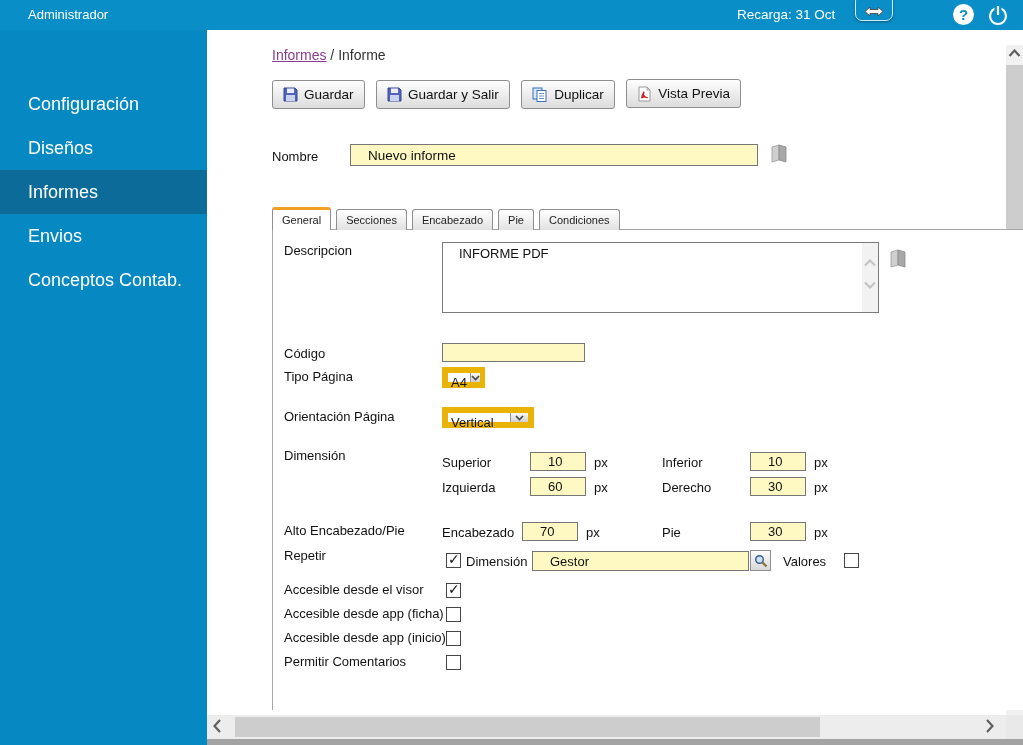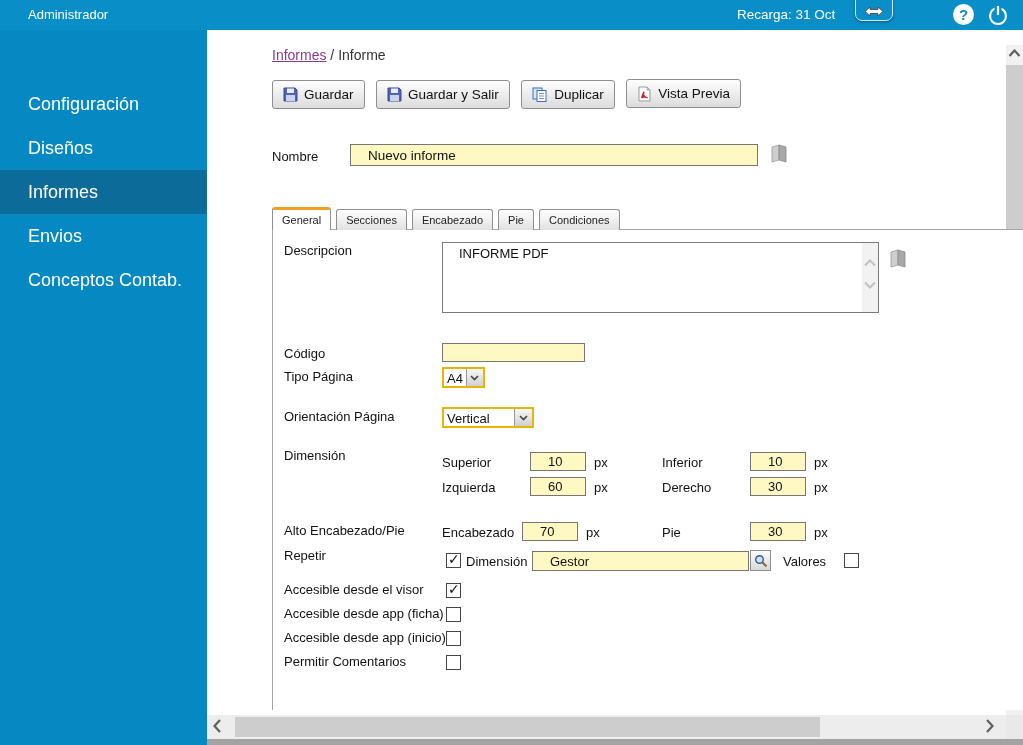--- a/index.html
+++ b/index.html
@@ -48,7 +48,7 @@
   .descbox .txt{position:absolute;left:16px;top:3px;font-size:13px;color:#111;}
   .descbox .strip{position:absolute;right:0;top:0;width:16px;height:100%;background:#f2f2f2;}
   .descbox .strip svg{position:absolute;left:2px;}
-  .sel{position:absolute;height:21px;border:2px solid #eab308;background:#fff;font-size:13px;
+  .sel{position:absolute;height:21px;border:6px solid #eab308;background:#fff;font-size:13px;
       display:flex;align-items:stretch;box-sizing:border-box;cursor:pointer;}
   .sel .txt{flex:1;padding:2px 3px 0 3px;color:#111;}
   .sel .btn{width:17px;background:linear-gradient(#f8f8f8,#d0d0d0);border-left:1px solid #979797;

